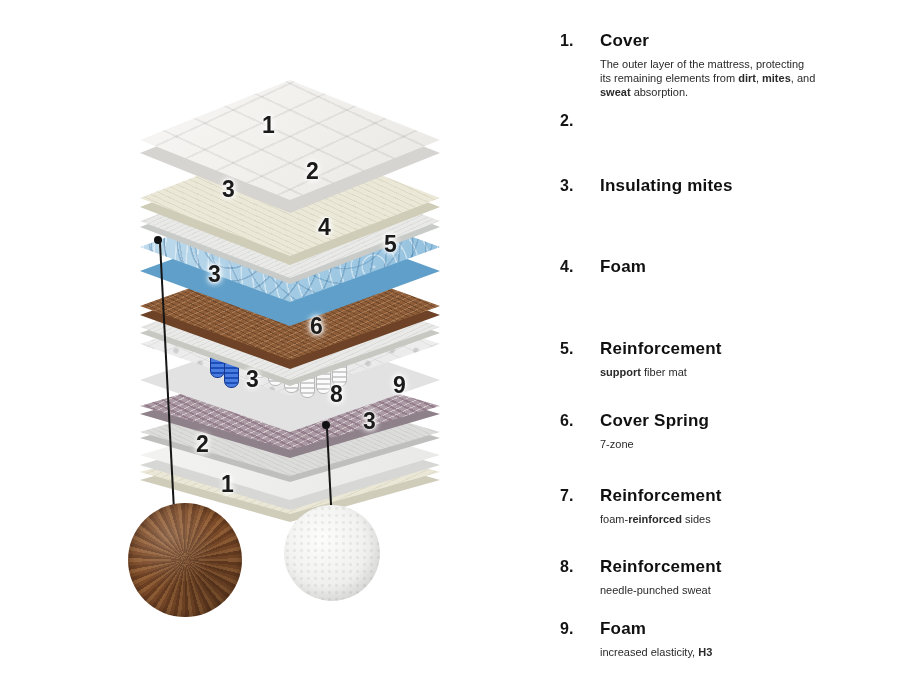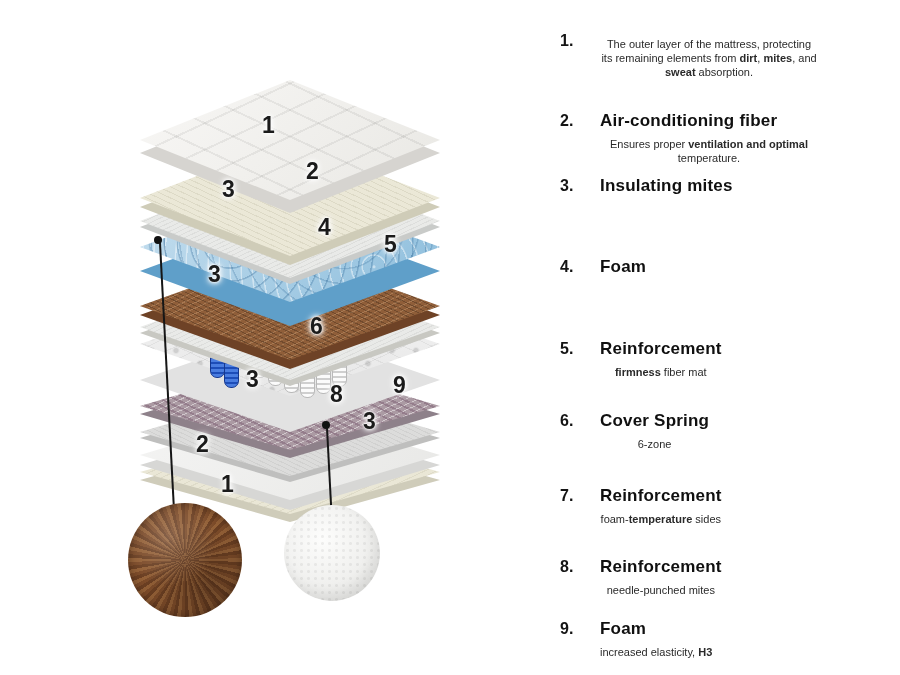--- a/index.html
+++ b/index.html
@@ -224,6 +224,7 @@
   <div class="leg-item" style="top:31px">
     <div class="leg-num">1.</div>
     <div class="leg-body">
+      <div class="leg-title">Cover</div>
       <div class="leg-desc">The outer layer of the mattress, protecting its remaining elements from <b>dirt</b>, <b>mites</b>, and <b>sweat</b> absorption.</div>
     </div>
   </div>

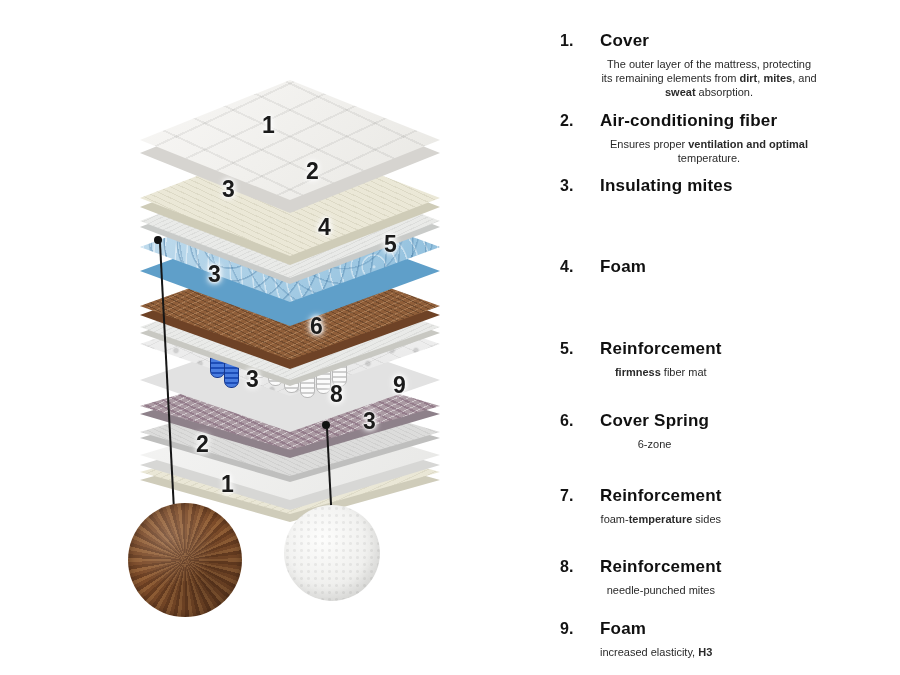--- a/index.html
+++ b/index.html
@@ -118,7 +118,7 @@
   .leg-item { position:absolute; left:560px; display:flex; width:330px; }
   .leg-num { width:40px; font-weight:bold; font-size:16px; color:#141414; padding-top:1px; }
   .leg-title { font-weight:bold; font-size:17px; color:#101010; letter-spacing:.2px; }
-  .leg-desc { font-size:11px; color:#2a2a2a; line-height:1.28; max-width:218px; margin-top:6px;text-align:center; }
+  .leg-desc { font-size:11px; color:#2a2a2a; line-height:1.28; max-width:218px; margin-top:6px; }
   .leg-desc b { font-weight:bold; }
 </style>
 </head>

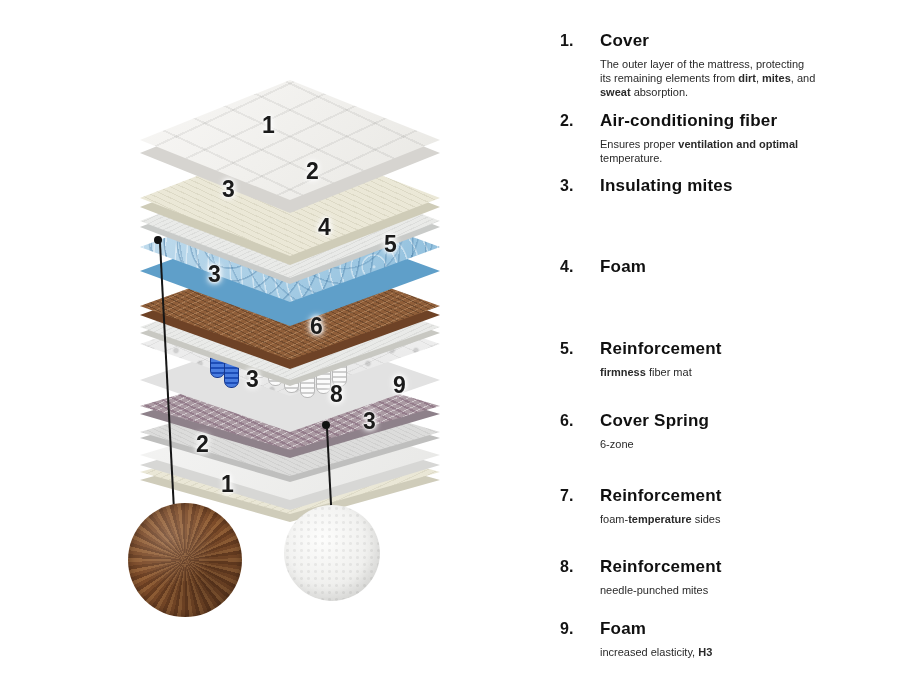--- a/index.html
+++ b/index.html
@@ -231,10 +231,6 @@
 
   <div class="leg-item" style="top:111px">
     <div class="leg-num">2.</div>
-    <div class="leg-body">
-      <div class="leg-title">Air-conditioning fiber</div>
-      <div class="leg-desc">Ensures proper <b>ventilation and optimal</b> temperature.</div>
-    </div>
   </div>
 
   <div class="leg-item" style="top:176px">

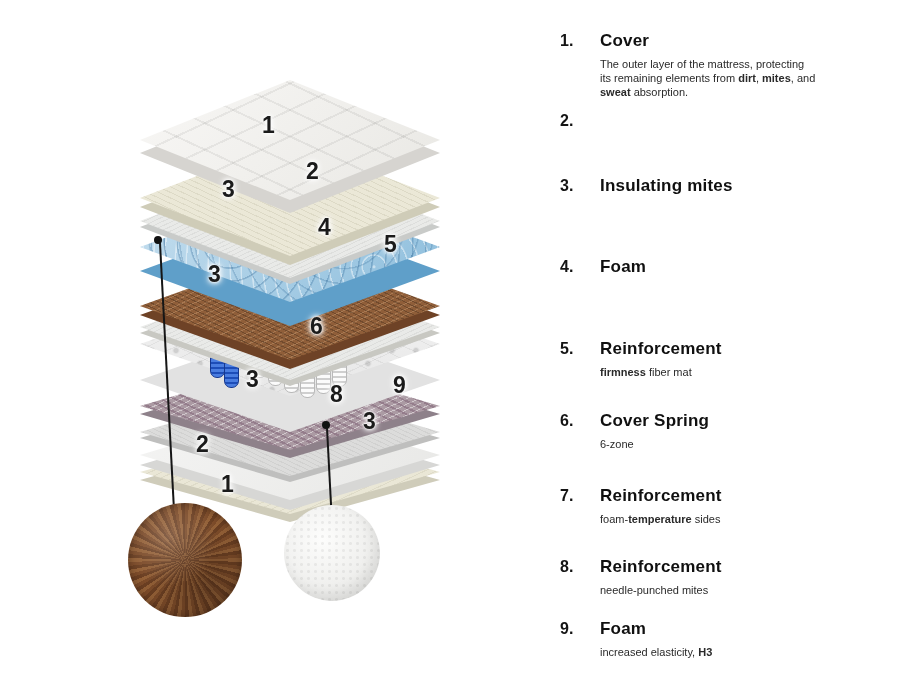--- a/index.html
+++ b/index.html
@@ -251,7 +251,7 @@
     <div class="leg-num">5.</div>
     <div class="leg-body">
       <div class="leg-title">Reinforcement</div>
-      <div class="leg-desc"><b>firmness</b> fiber mat</div>
+      <div class="leg-desc"><b>support</b> fiber mat</div>
     </div>
   </div>
 

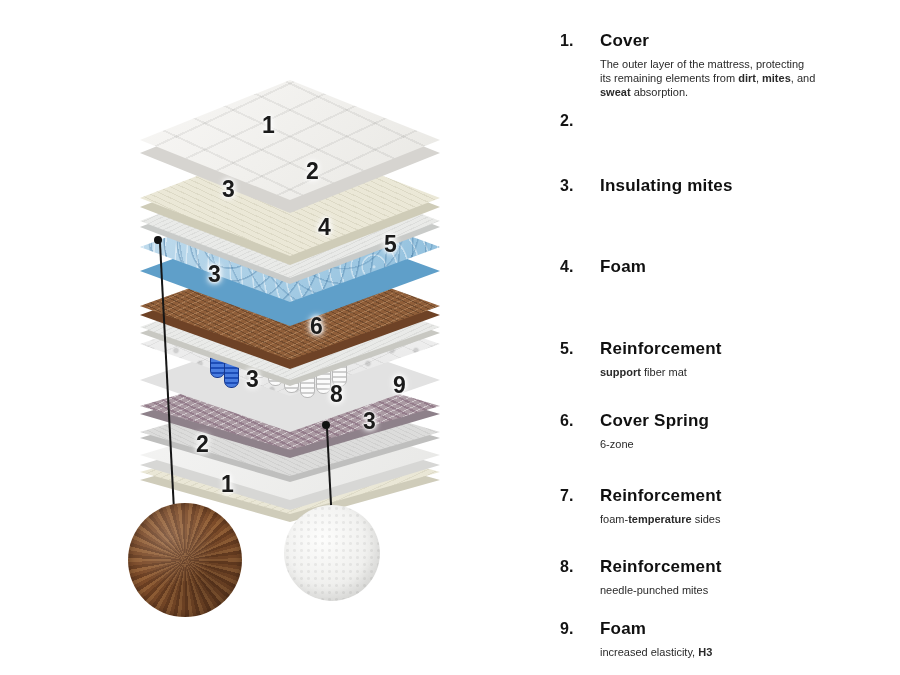--- a/index.html
+++ b/index.html
@@ -259,7 +259,7 @@
     <div class="leg-num">6.</div>
     <div class="leg-body">
       <div class="leg-title">Cover Spring</div>
-      <div class="leg-desc">6-zone</div>
+      <div class="leg-desc">7-zone</div>
     </div>
   </div>
 

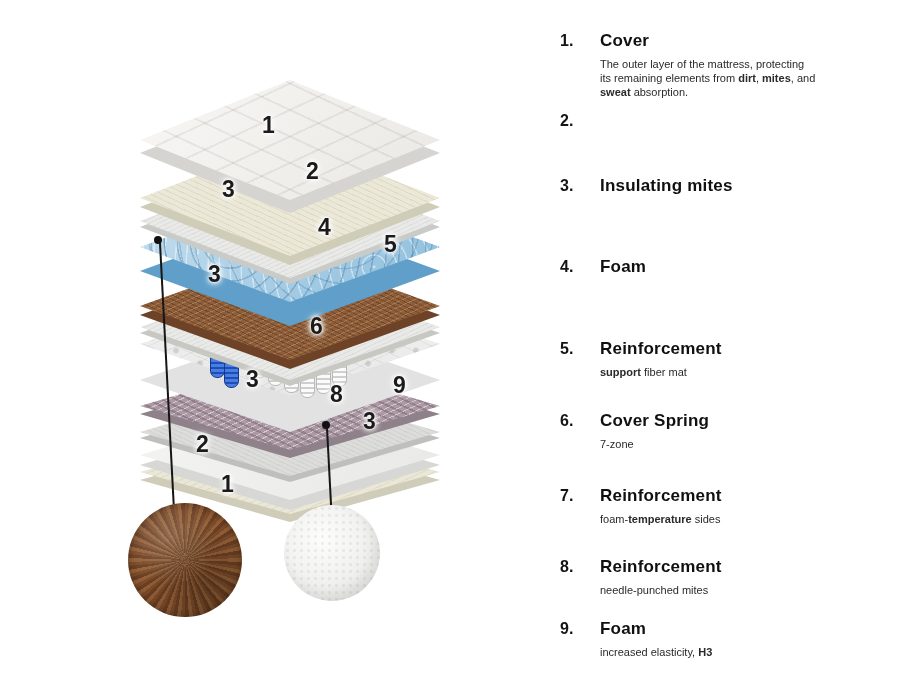--- a/index.html
+++ b/index.html
@@ -267,7 +267,7 @@
     <div class="leg-num">7.</div>
     <div class="leg-body">
       <div class="leg-title">Reinforcement</div>
-      <div class="leg-desc">foam-<b>temperature</b> sides</div>
+      <div class="leg-desc">foam-<b>reinforced</b> sides</div>
     </div>
   </div>
 

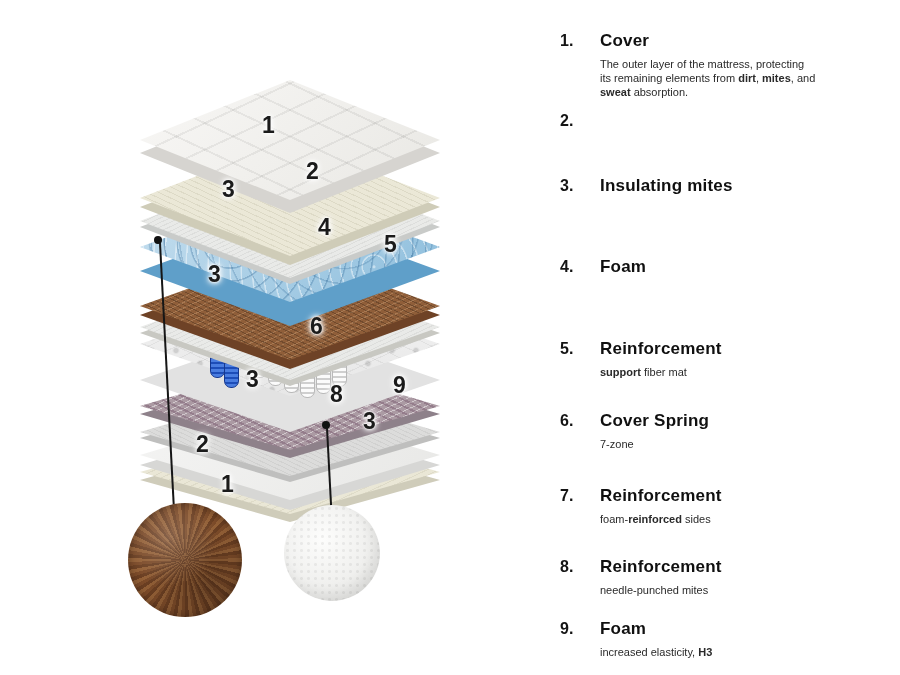--- a/index.html
+++ b/index.html
@@ -275,7 +275,7 @@
     <div class="leg-num">8.</div>
     <div class="leg-body">
       <div class="leg-title">Reinforcement</div>
-      <div class="leg-desc">needle-punched mites</div>
+      <div class="leg-desc">needle-punched sweat</div>
     </div>
   </div>
 

